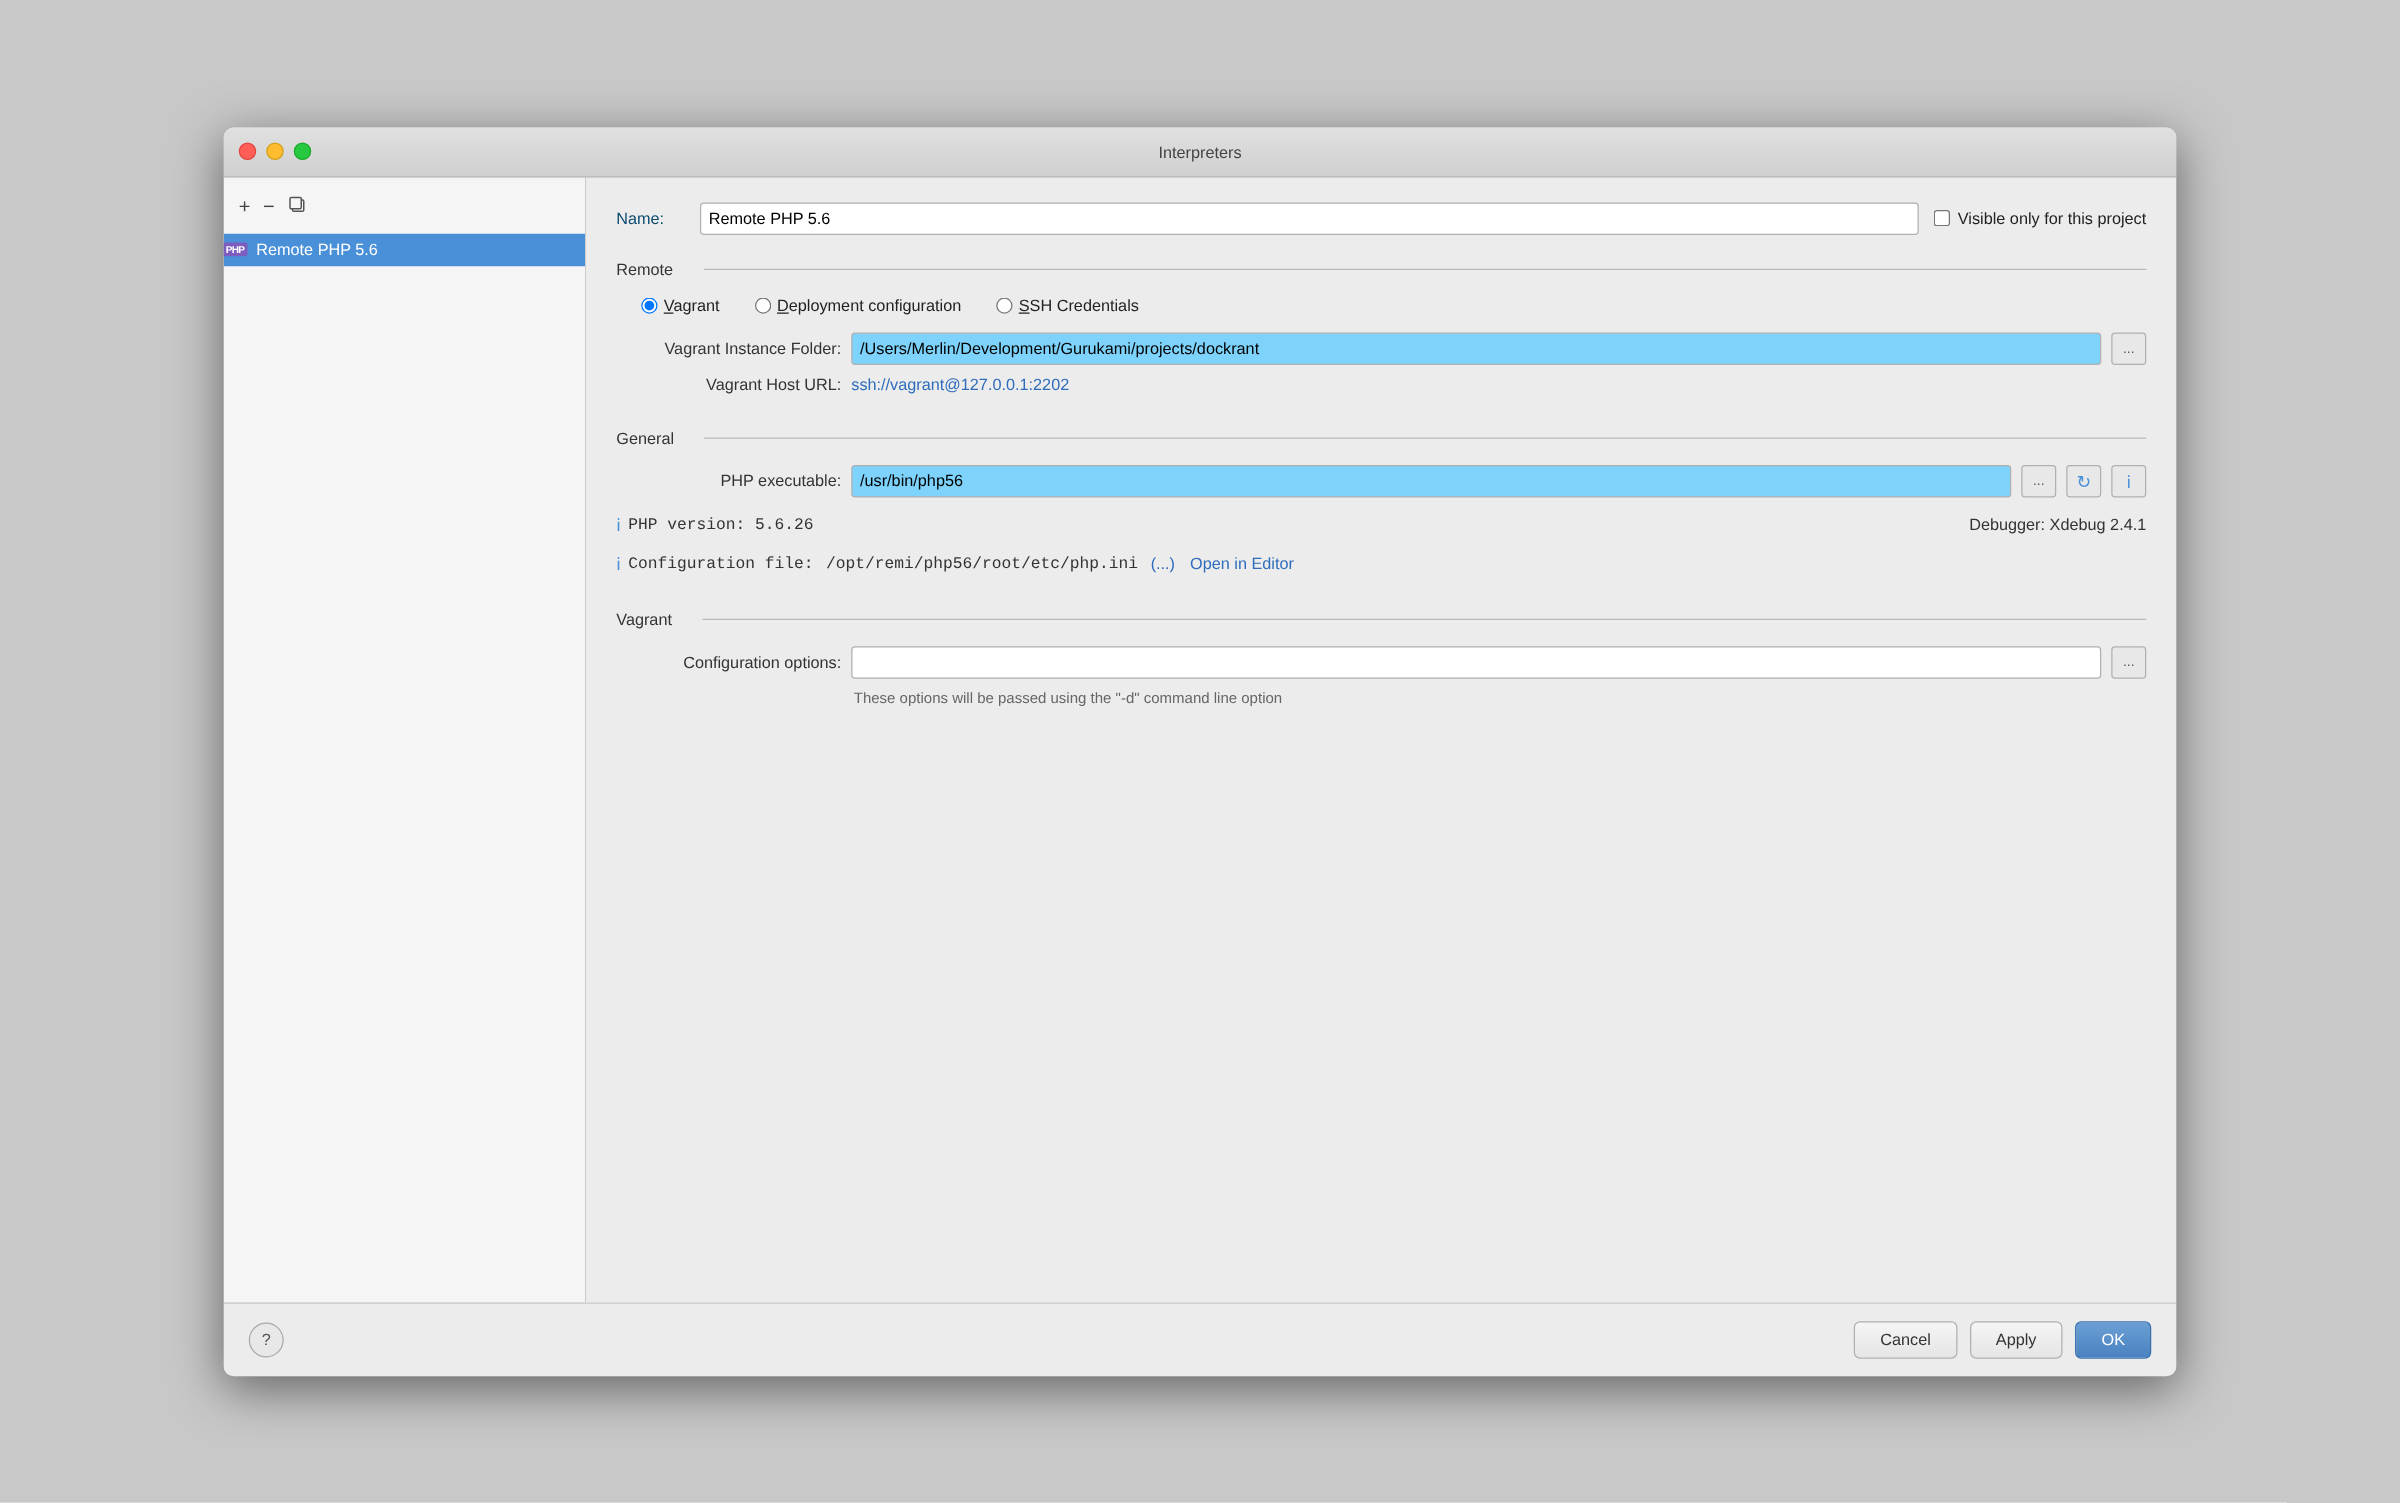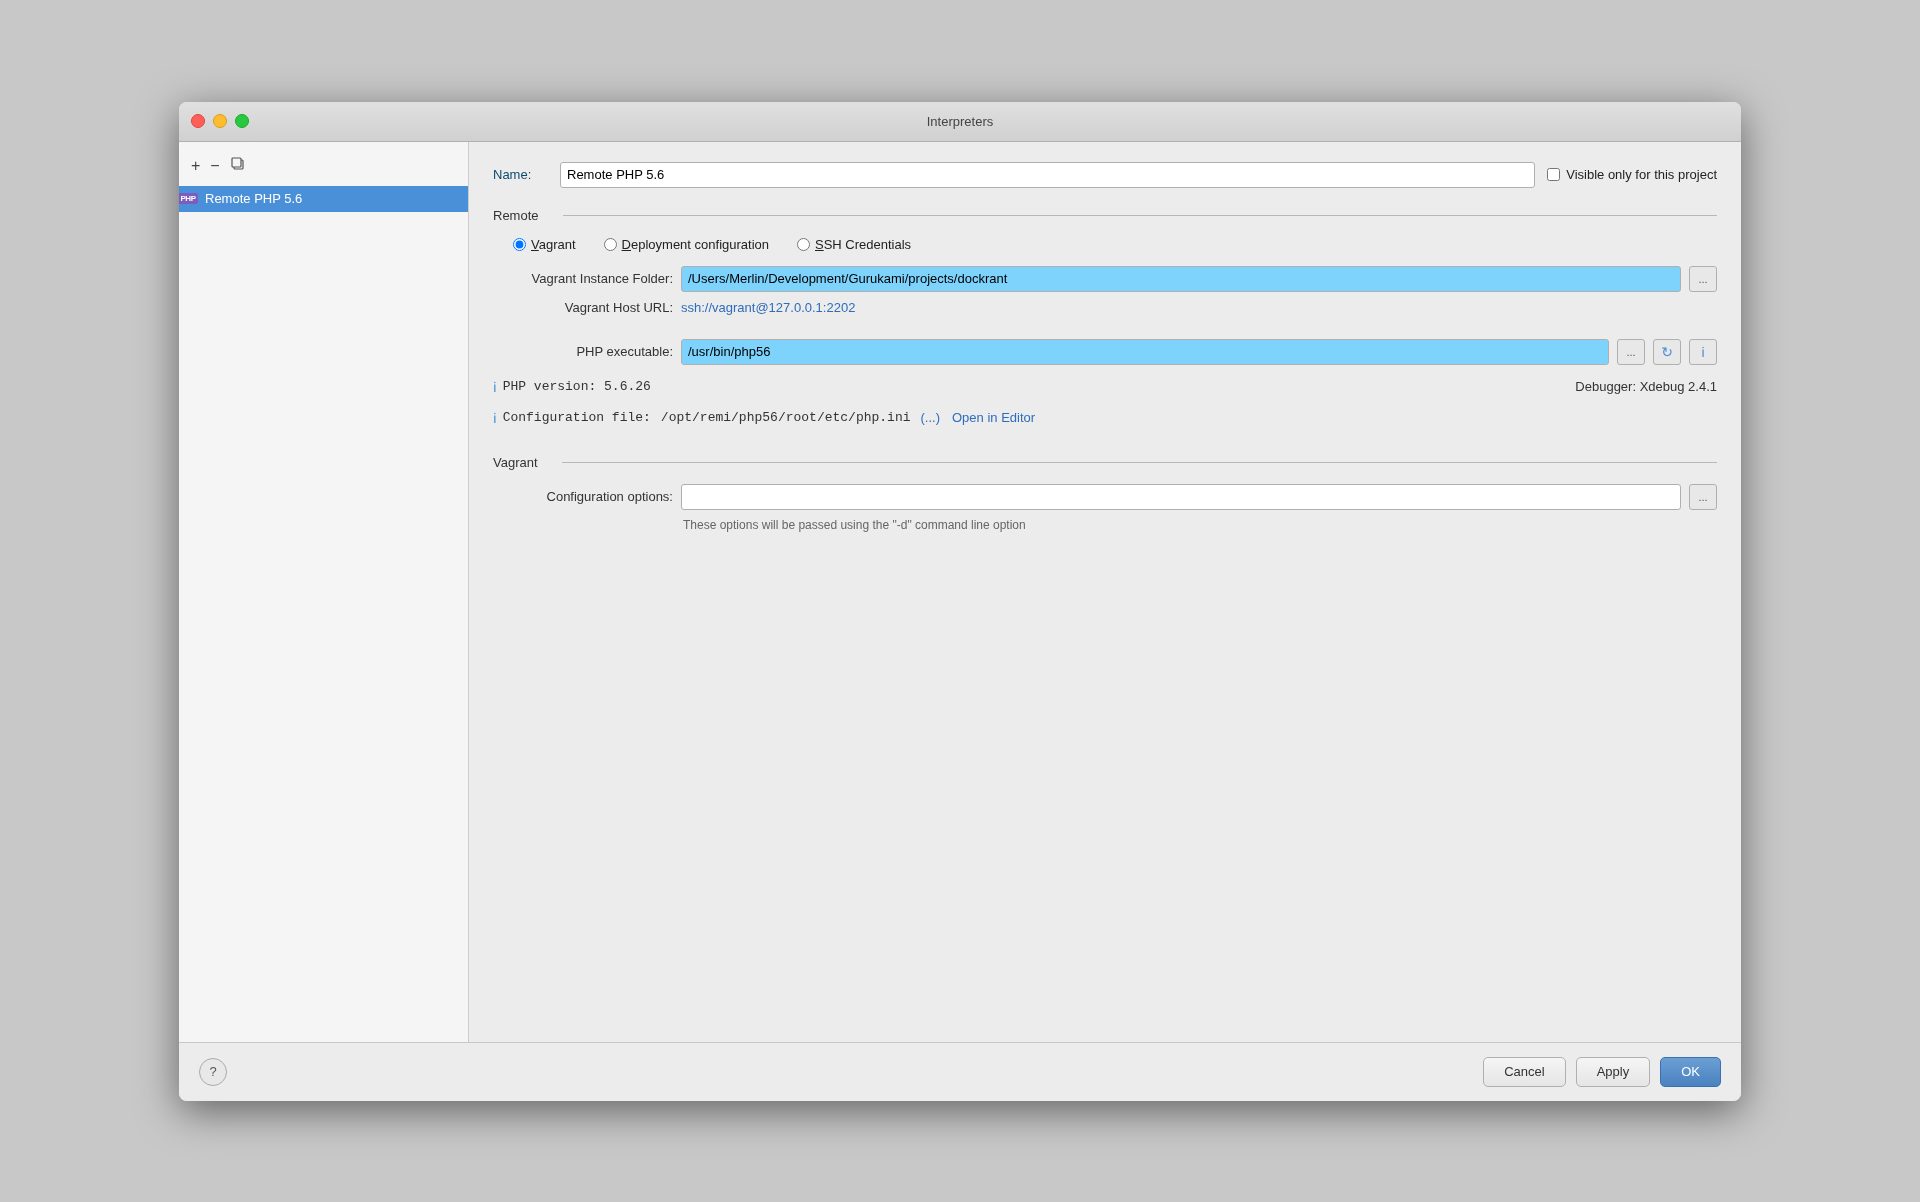--- a/index.html
+++ b/index.html
@@ -408,6 +408,10 @@
       </div>
 
       <div style="margin-top: 20px;">
+        <div class="section-header">
+          <span class="section-title">General</span>
+          <div class="section-line"></div>
+        </div>
 
         <div class="form-row">
           <label class="form-label">PHP executable:</label>

